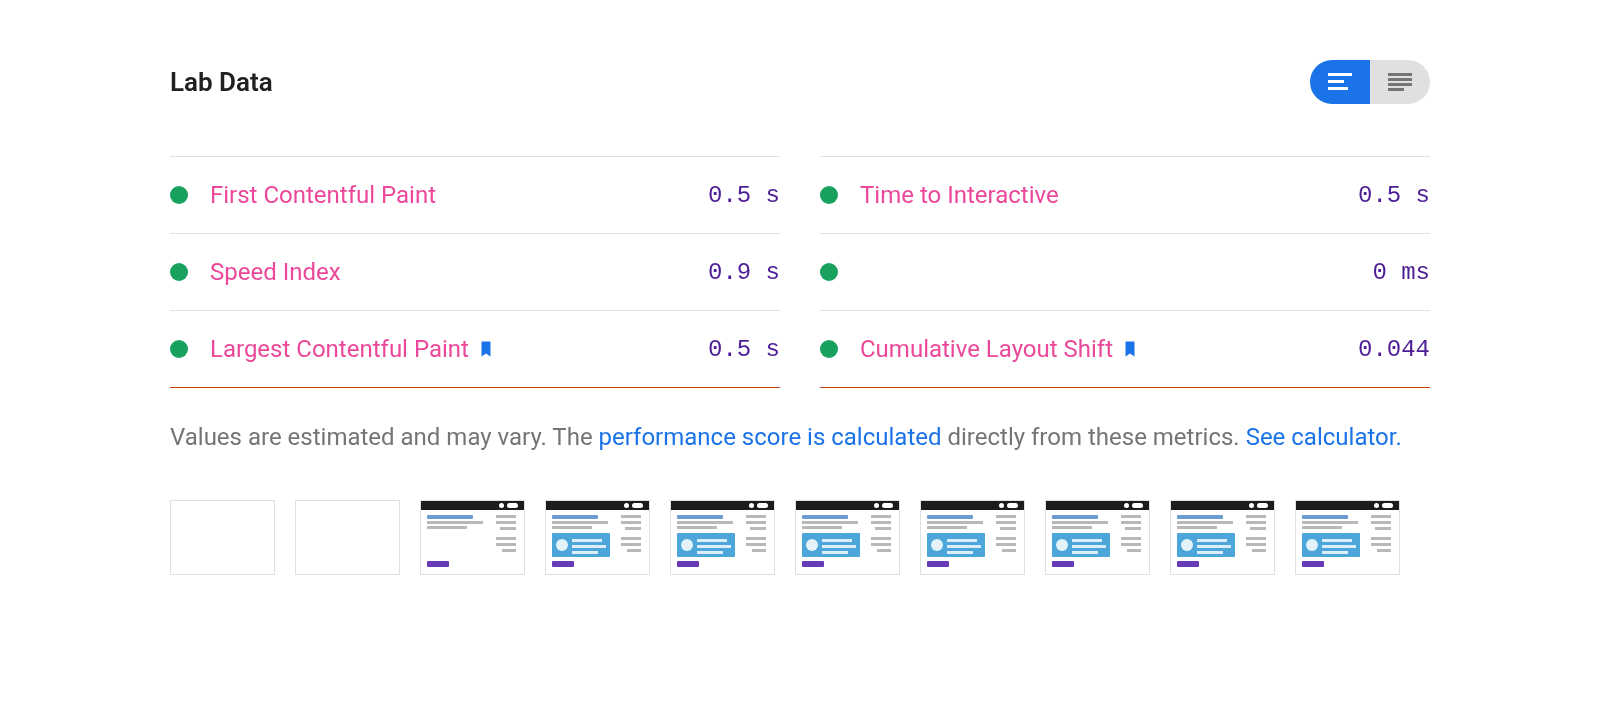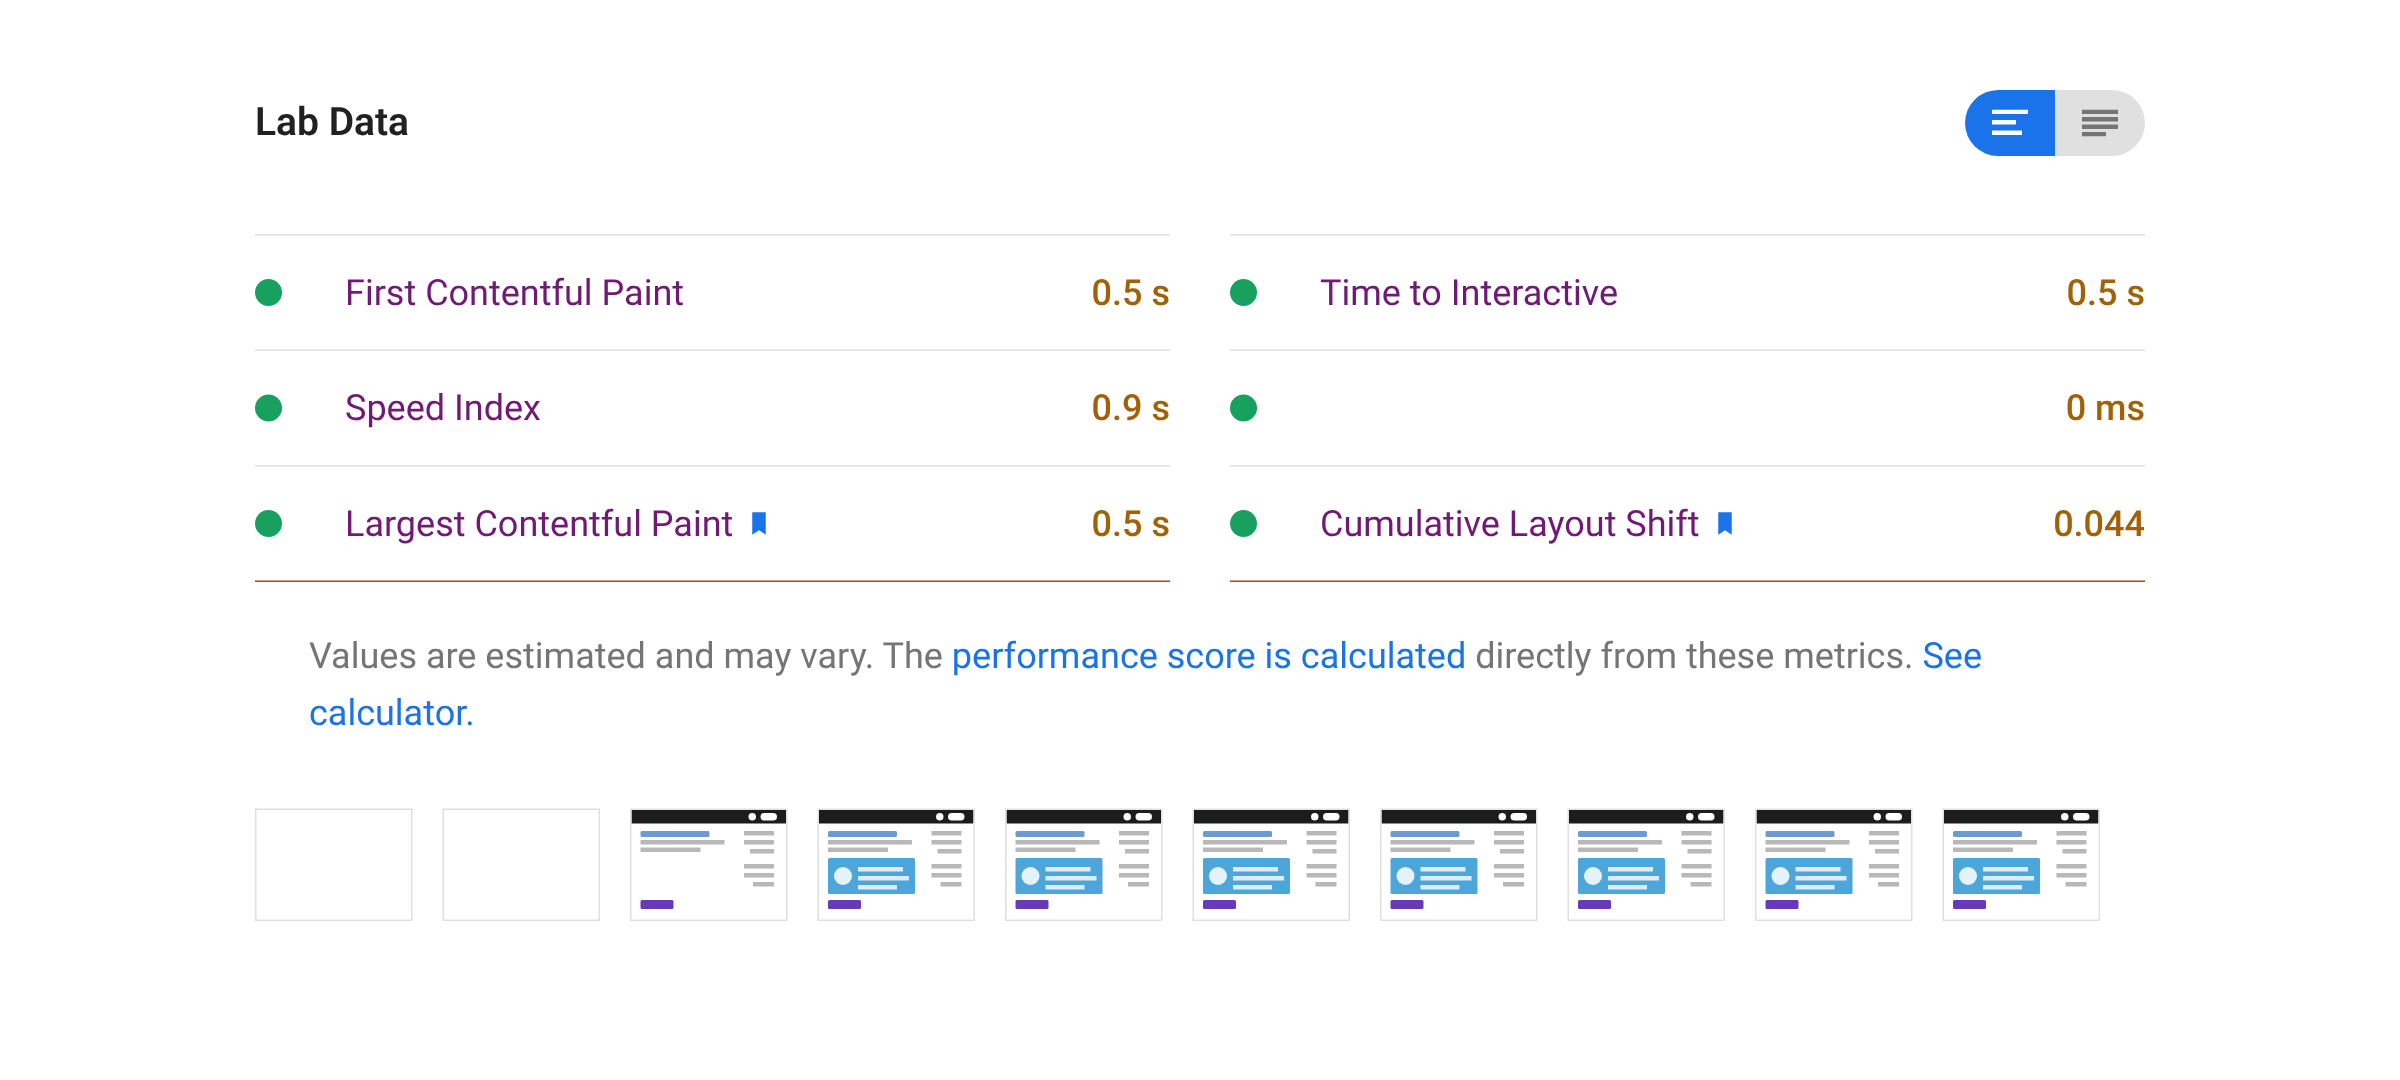--- a/index.html
+++ b/index.html
@@ -68,10 +68,9 @@
   }
   .metric-label {
     font-size: 24px;
-    color: #701a75;
+    color: #ec4899;
     display: flex;
     align-items: center;
-    margin-left: 20px;
   }
   .bkmk {
     width: 18px;

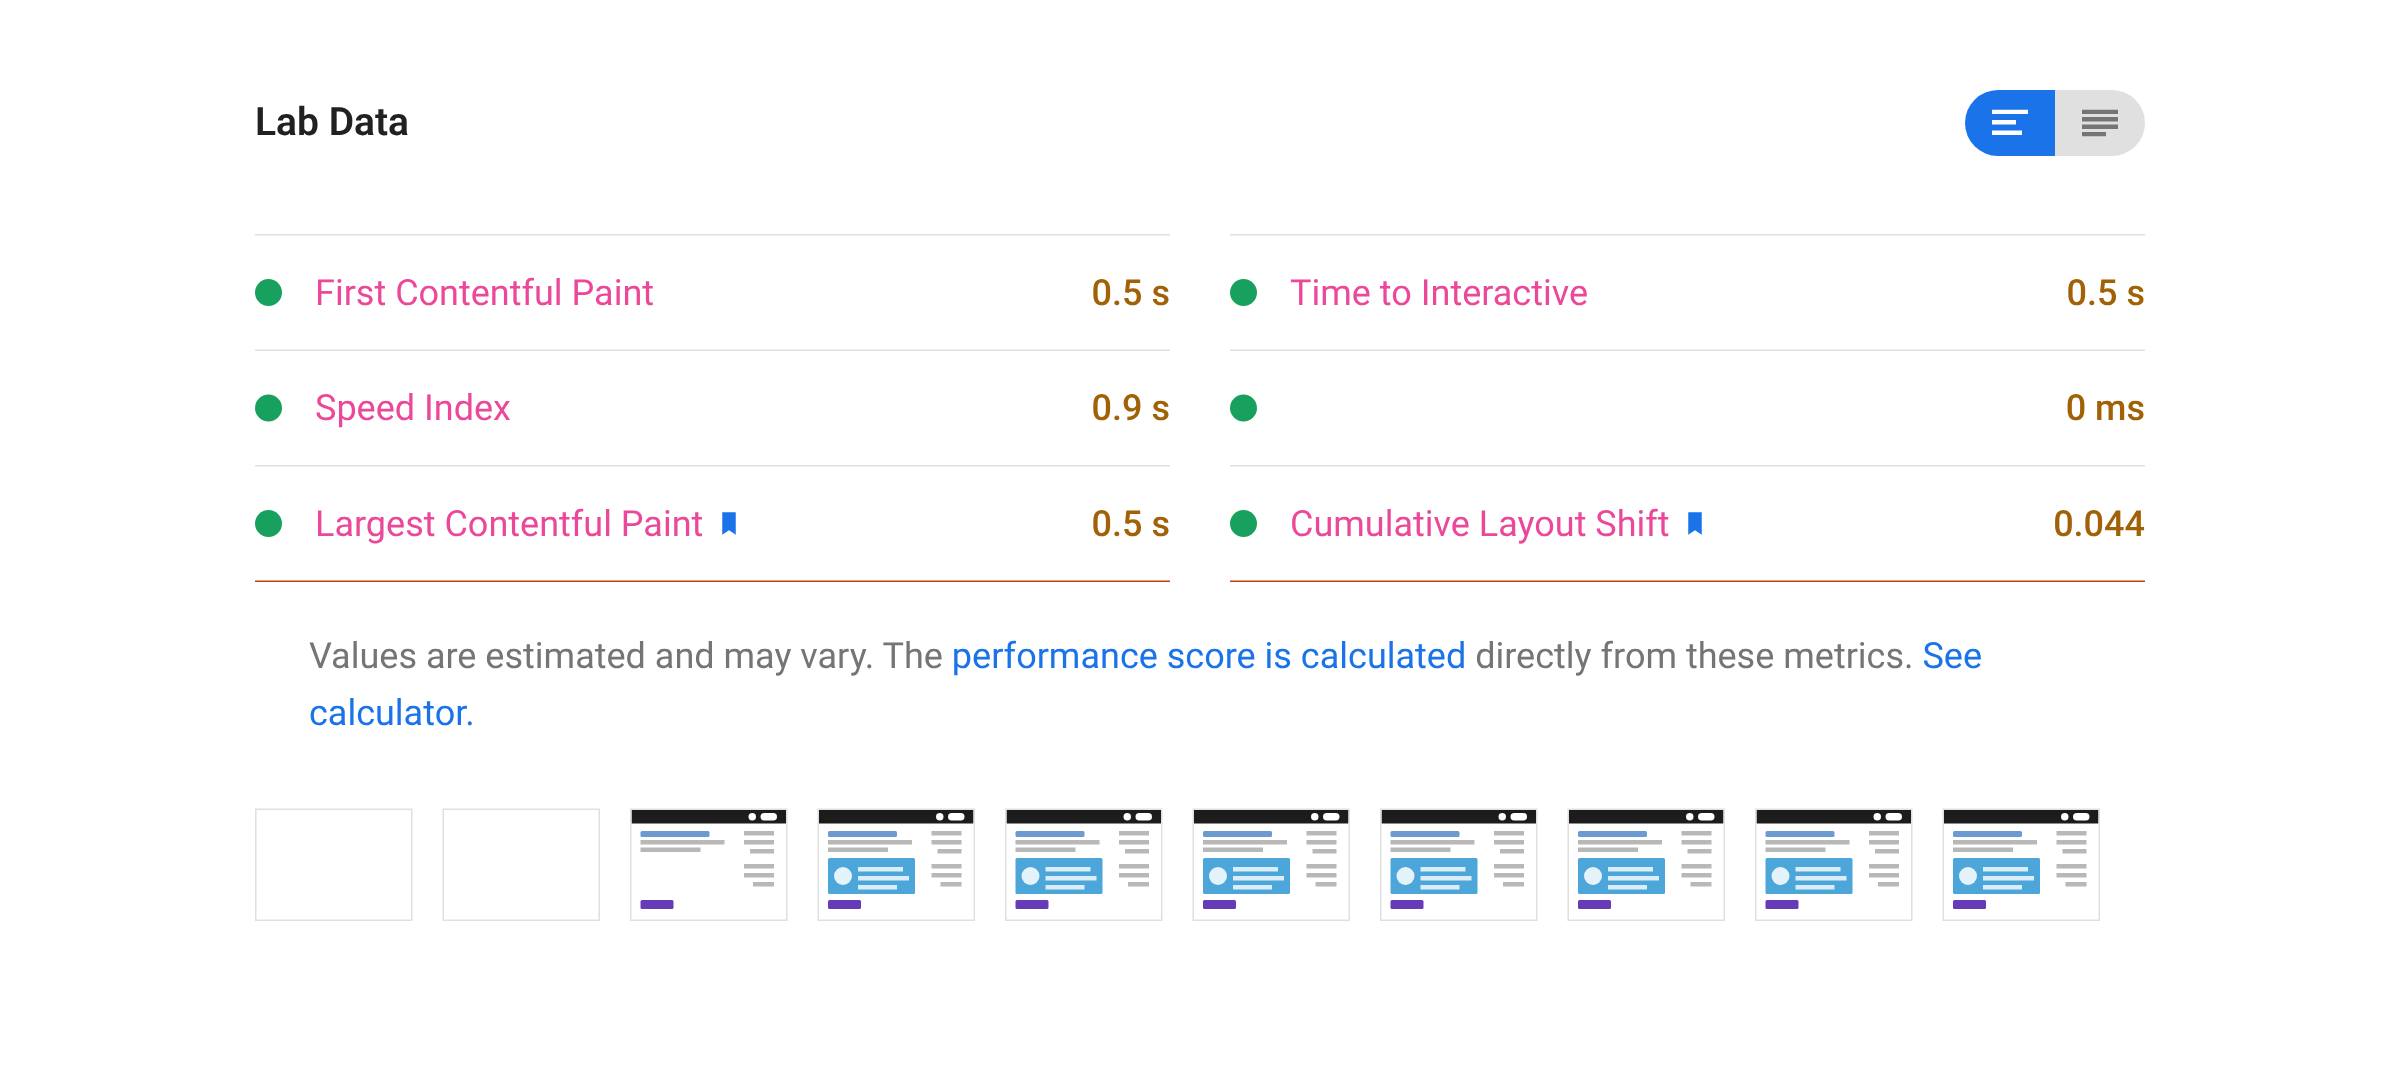--- a/index.html
+++ b/index.html
@@ -81,7 +81,8 @@
   .metric-value {
     font-size: 24px;
     font-weight: 500;
-    color: #a16207;
+    color: #4c1d95;
+    font-family: Liberation Mono, monospace;
   }
   .disclaimer {
     margin-top: 30px;

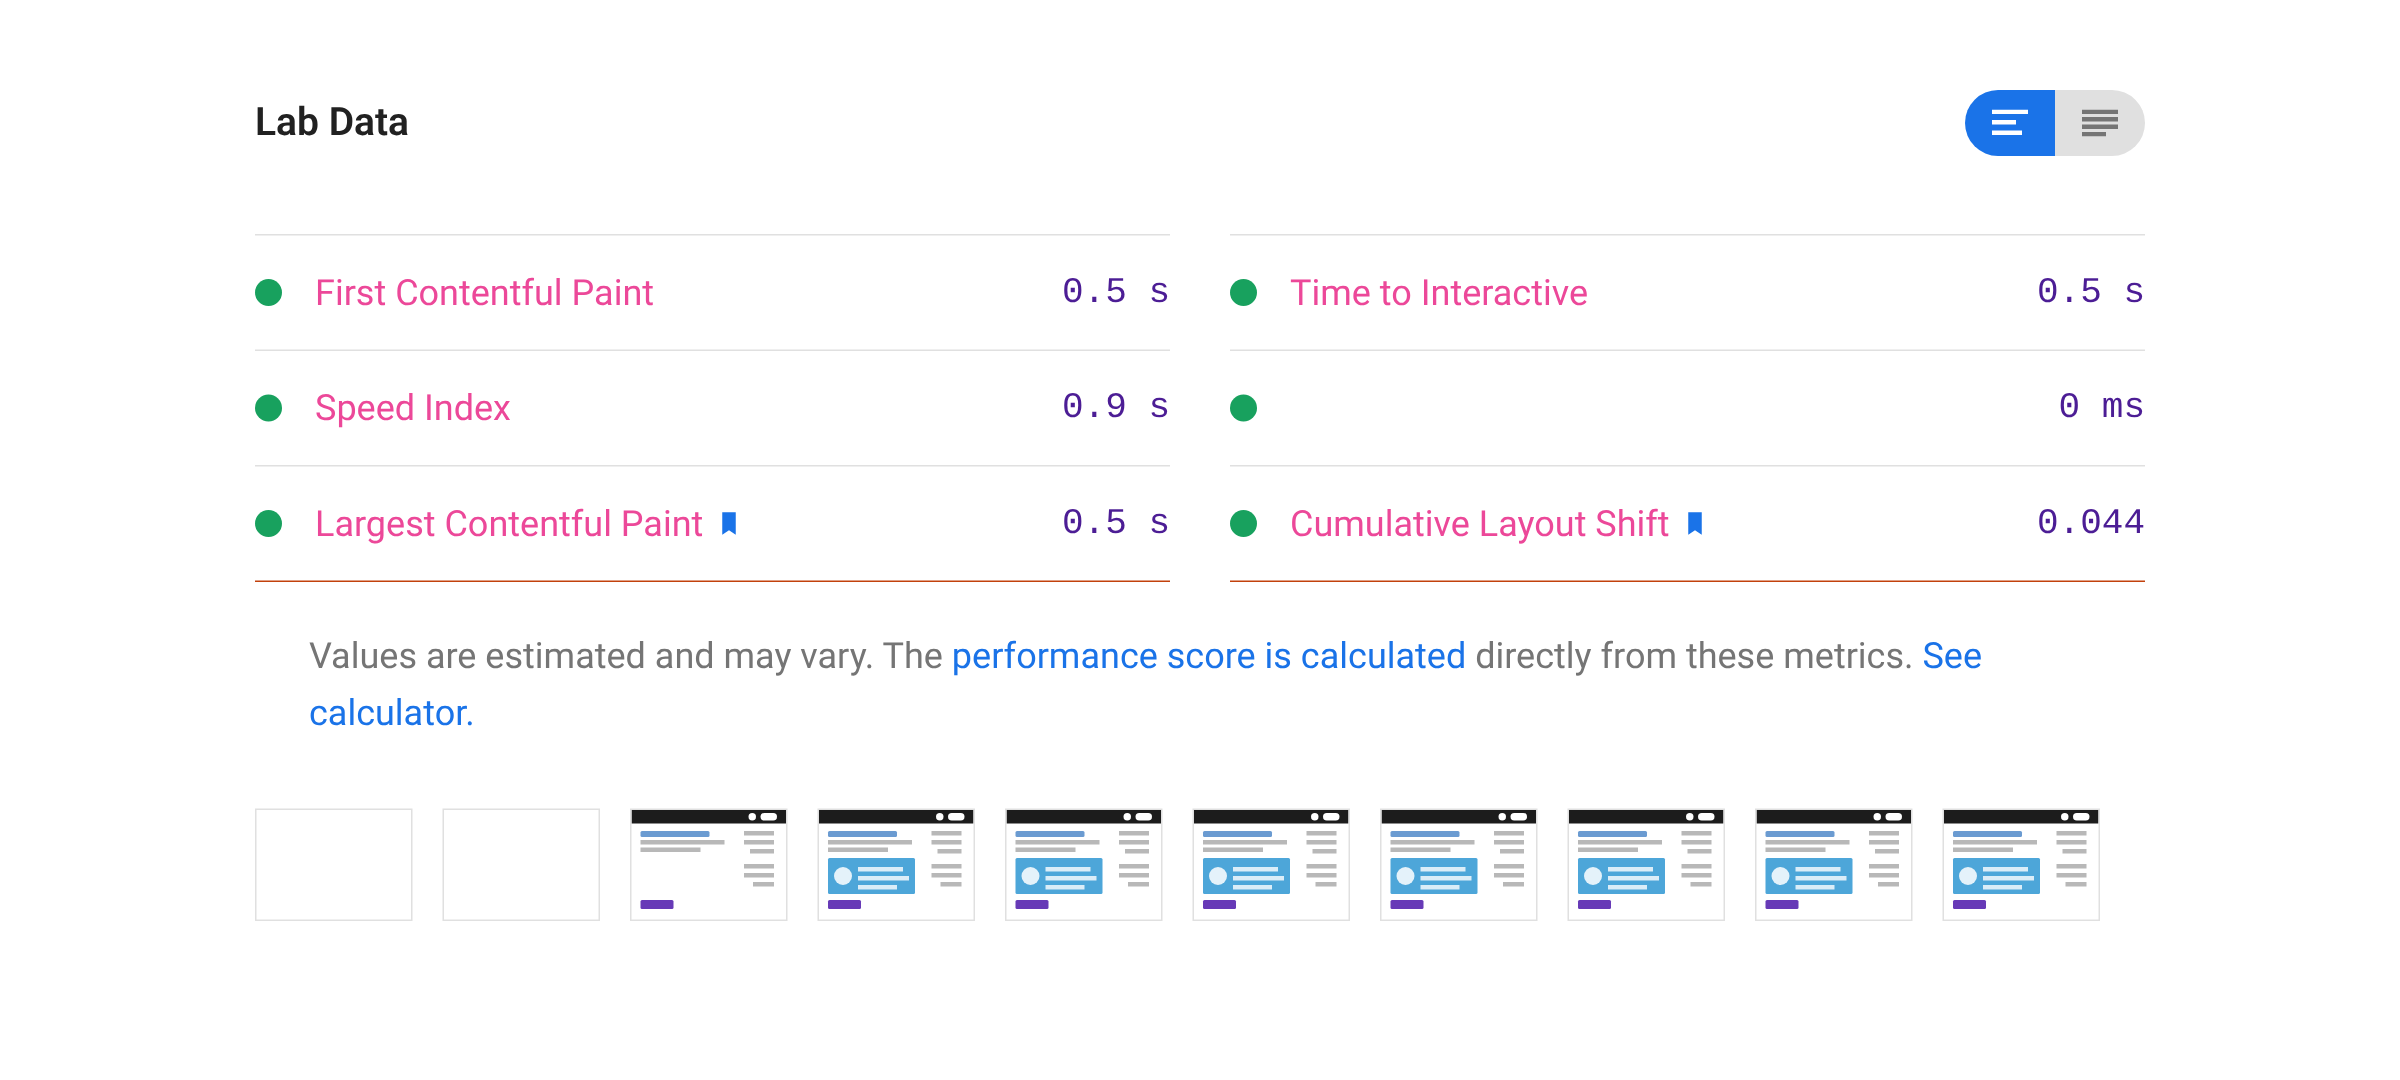--- a/index.html
+++ b/index.html
@@ -89,7 +89,6 @@
     font-size: 24px;
     color: #757575;
     line-height: 1.6;
-    margin-left: 36px;
   }
   .disclaimer a { color: #1a73e8; text-decoration: none; cursor: pointer; }
   .filmstrip {

